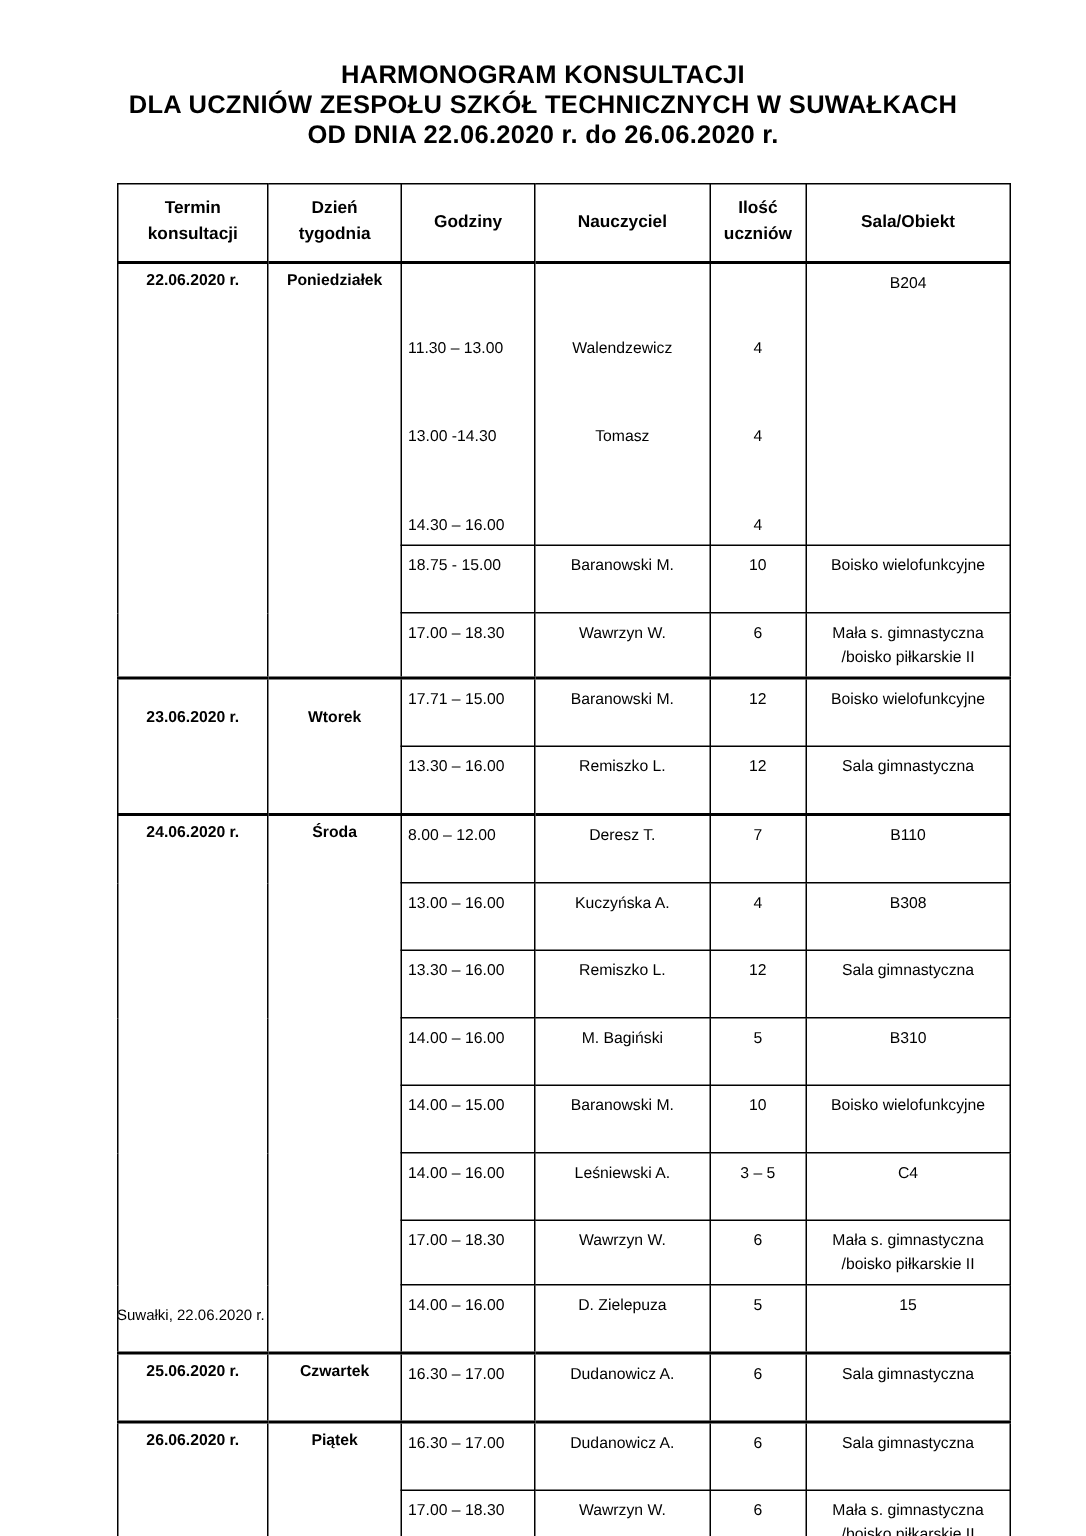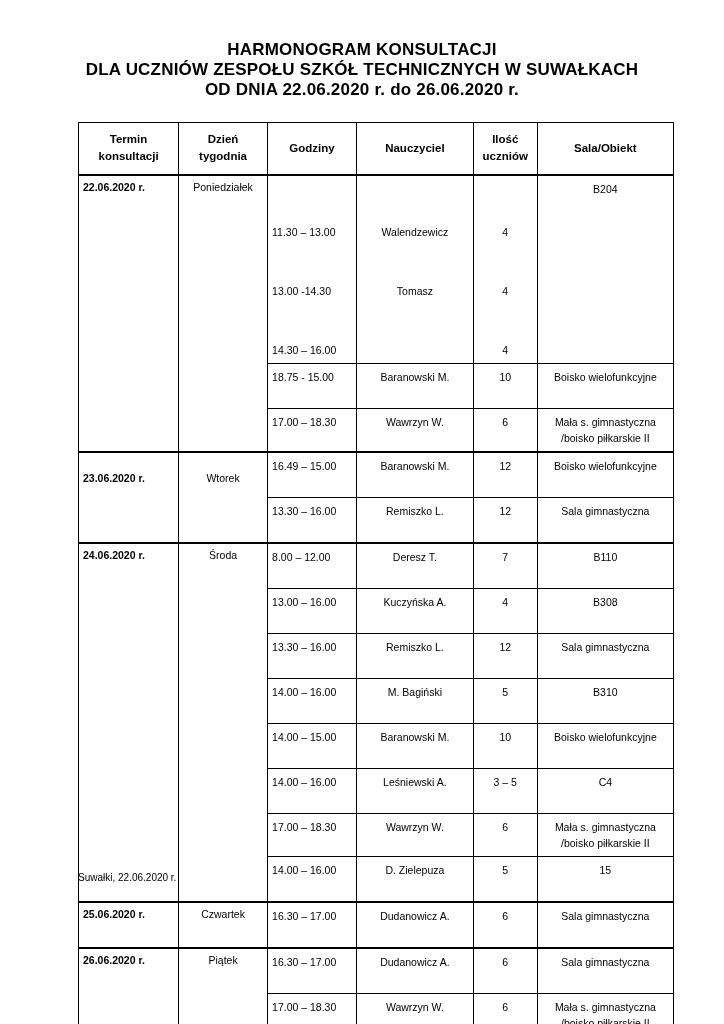--- a/index.html
+++ b/index.html
@@ -63,6 +63,7 @@
     vertical-align: middle;
   }
   td.date {
+    text-align: center;
     font-weight: bold;
     font-size: 10.5px;
     padding-top: 8px;

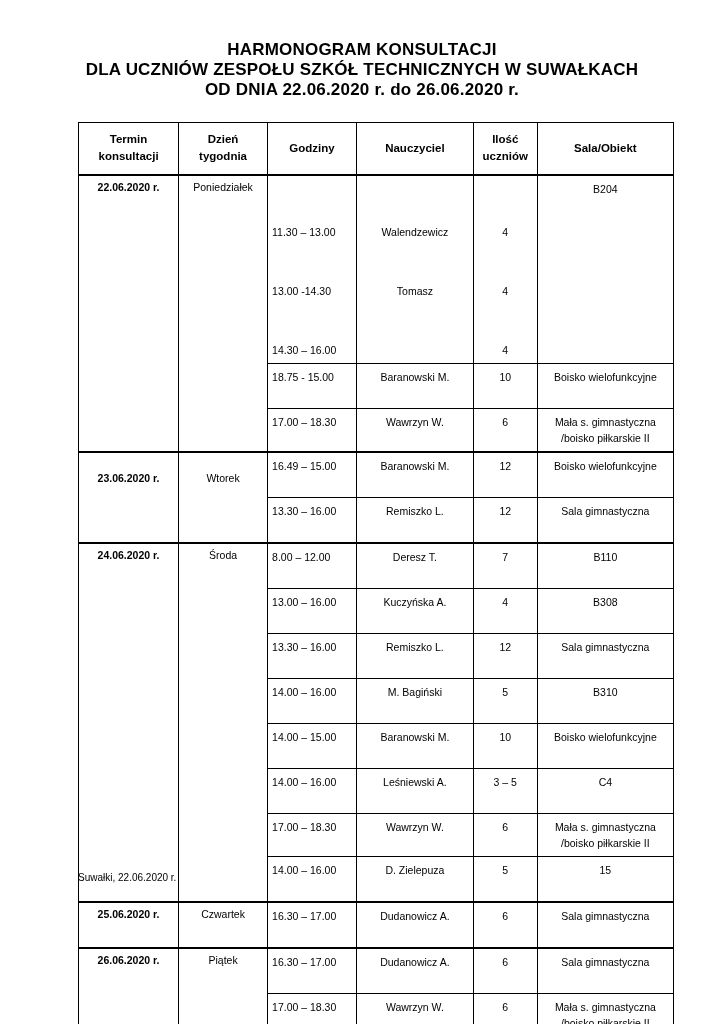--- a/index.html
+++ b/index.html
@@ -70,7 +70,7 @@
   }
   td.day {
     text-align: center;
-    font-weight: normal;
+    font-weight: bold;
     font-size: 10.5px;
     padding-top: 8px;
   }

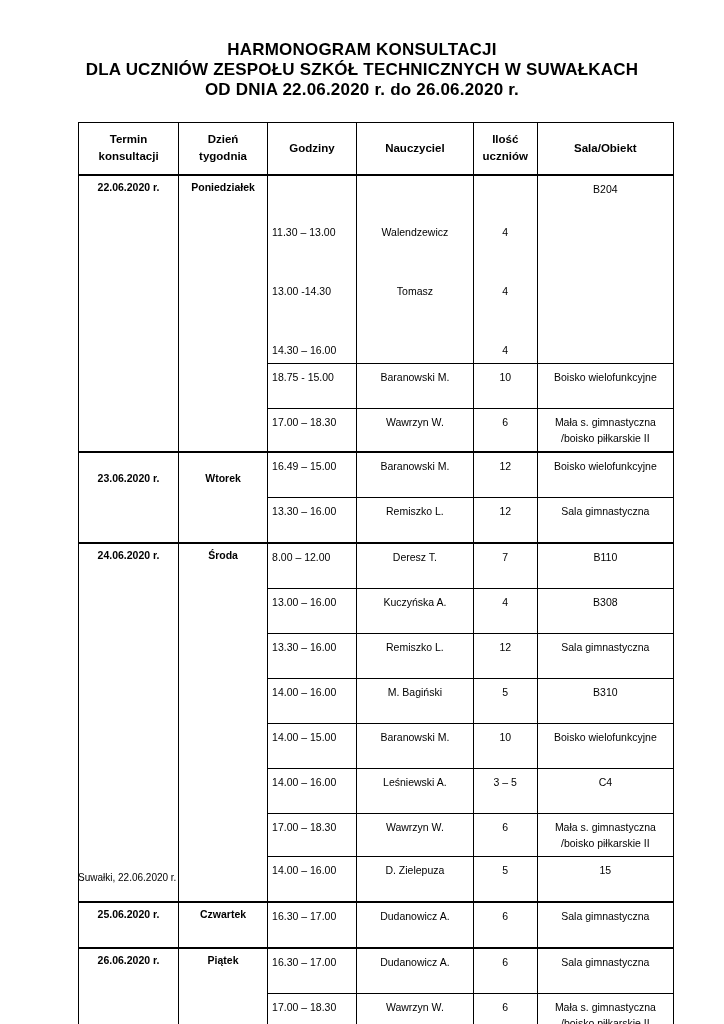--- a/index.html
+++ b/index.html
@@ -191,7 +191,7 @@
           <td class="day thick-top" rowspan="2">
             <div style="margin-top:14px;">Wtorek</div>
           </td>
-          <td class="hours thick-top tall">16.49 – 15.00</td>
+          <td class="hours thick-top tall">17.71 – 15.00</td>
           <td class="teacher thick-top tall">Baranowski M.</td>
           <td class="count thick-top tall">12</td>
           <td class="room thick-top tall">Boisko wielofunkcyjne</td>

